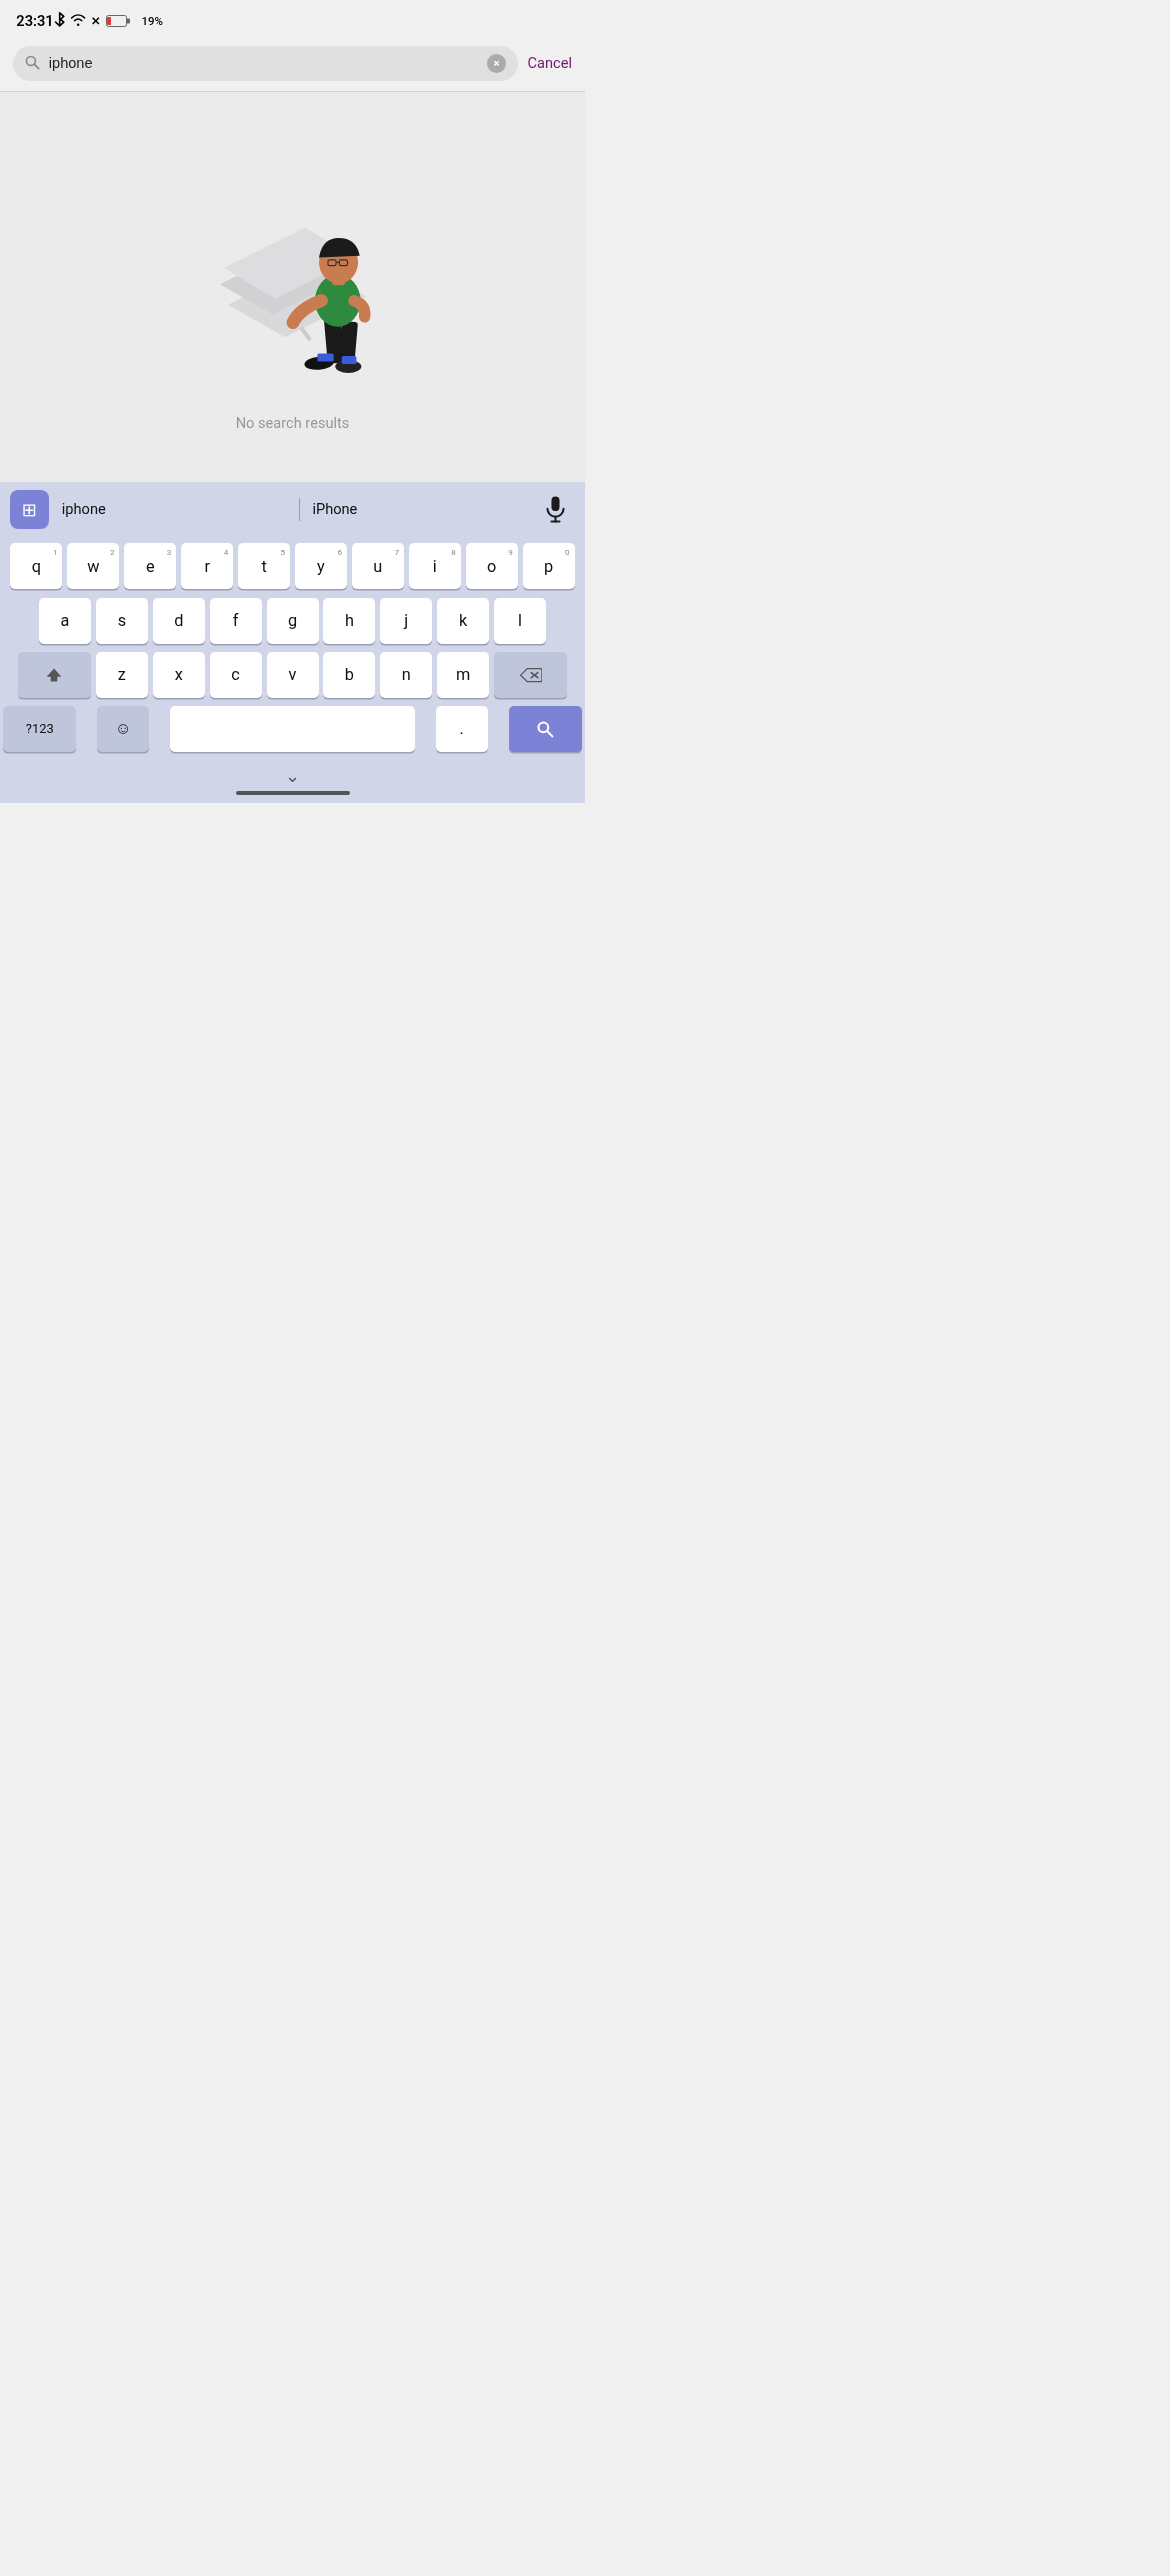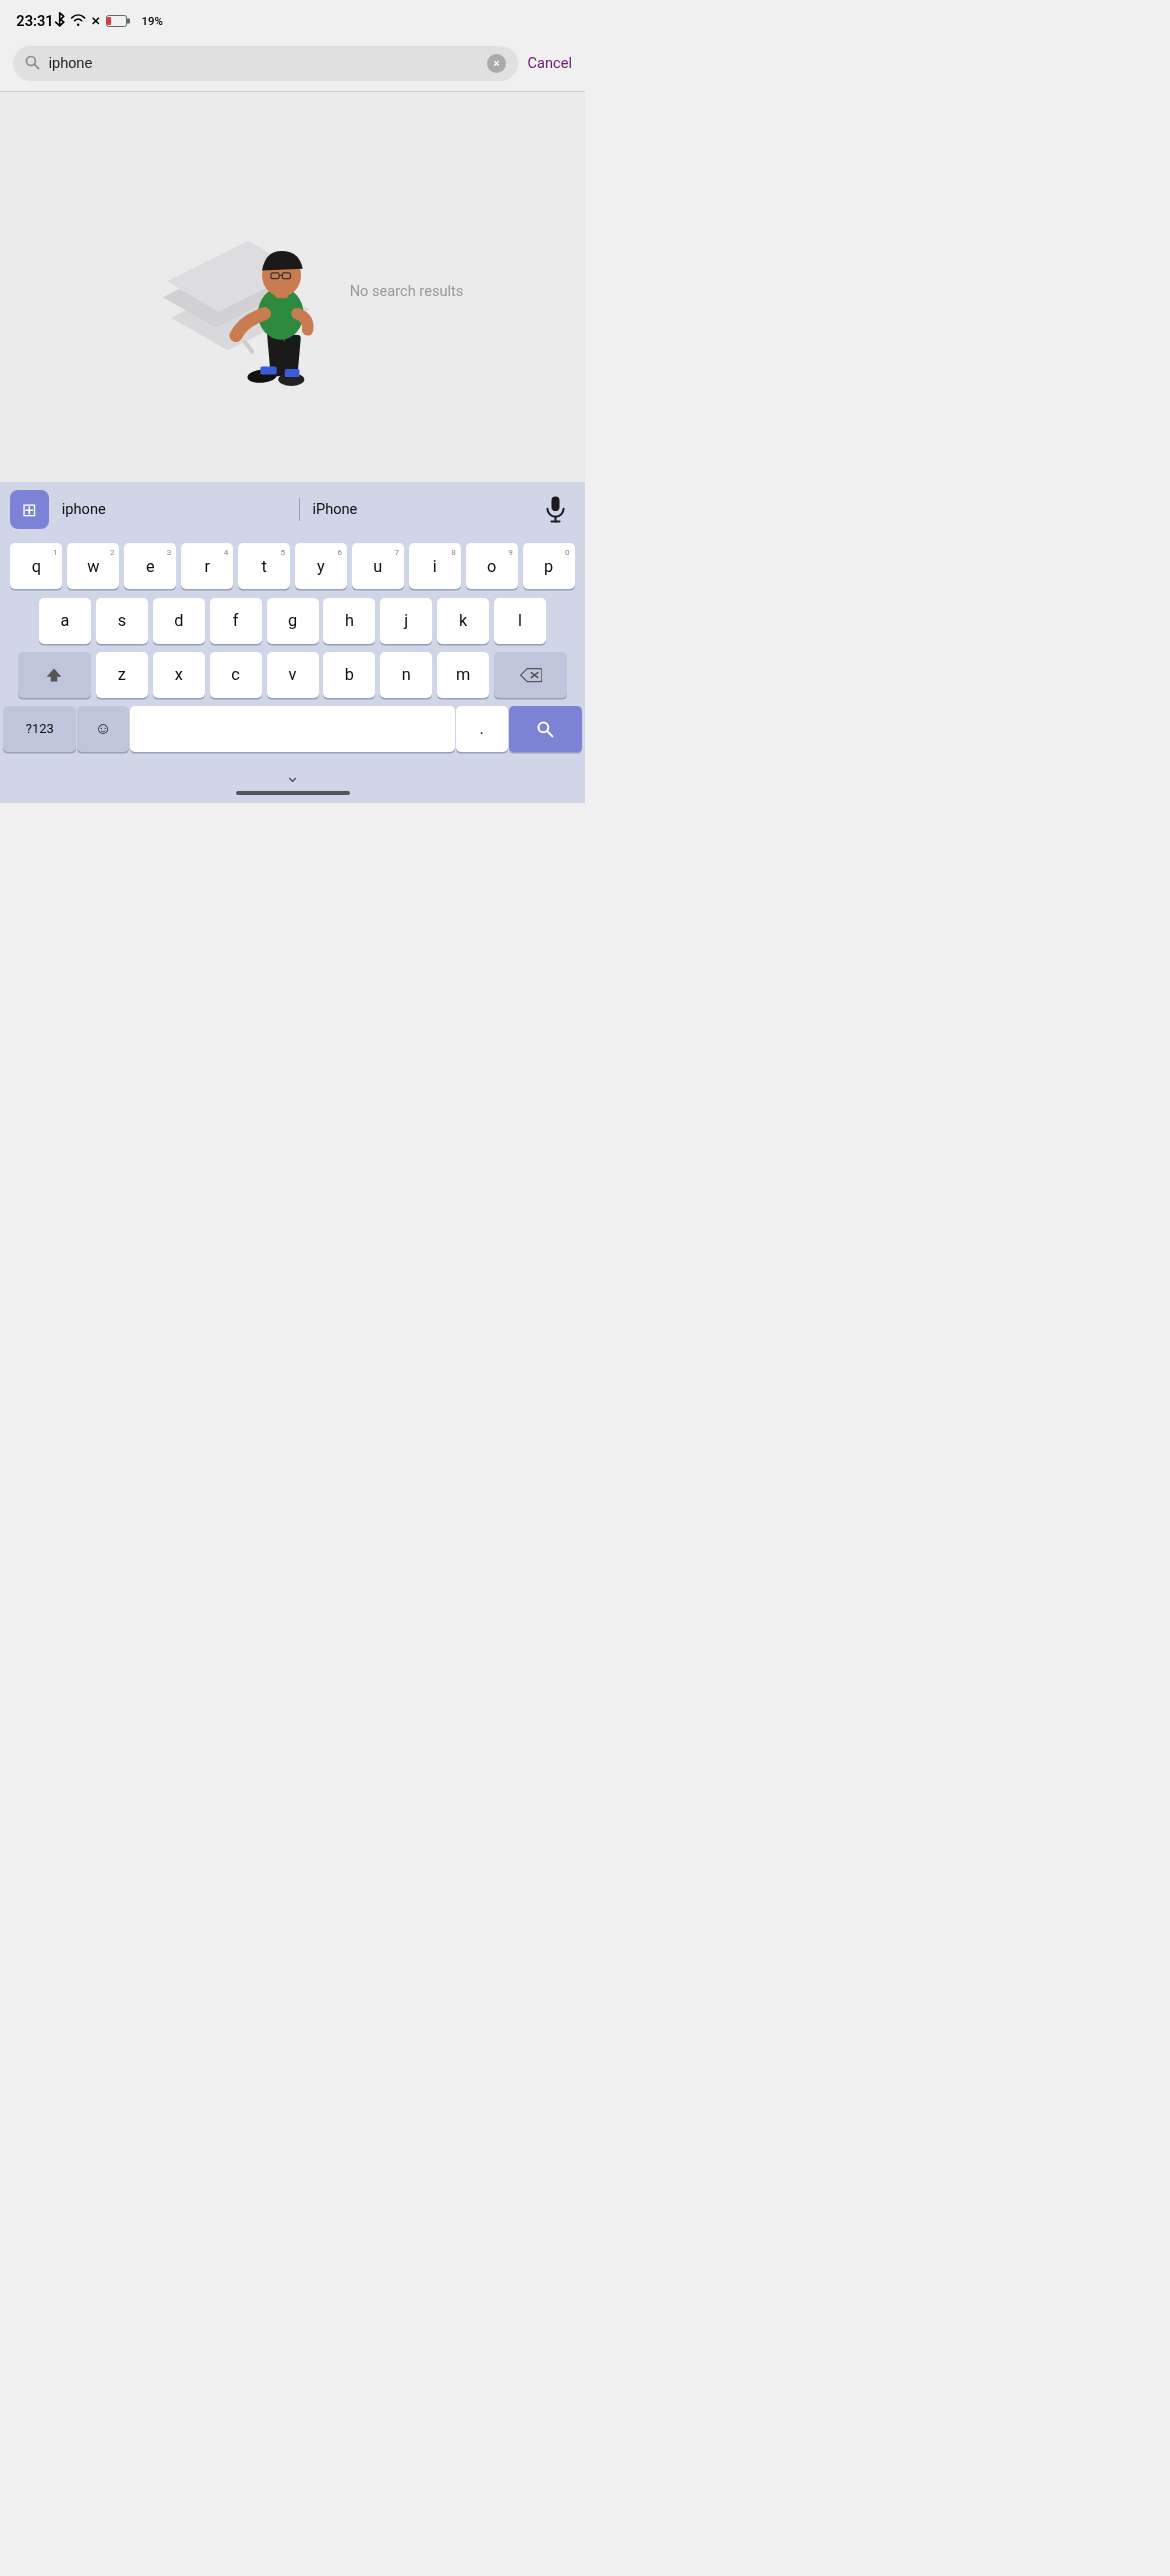--- a/index.html
+++ b/index.html
@@ -136,7 +136,7 @@
     .main-content {
       background: #ebebeb;
       display: flex;
-      flex-direction: row;
+      flex-direction: column;
       align-items: center;
       justify-content: center;
       padding: 49px 16.3px;

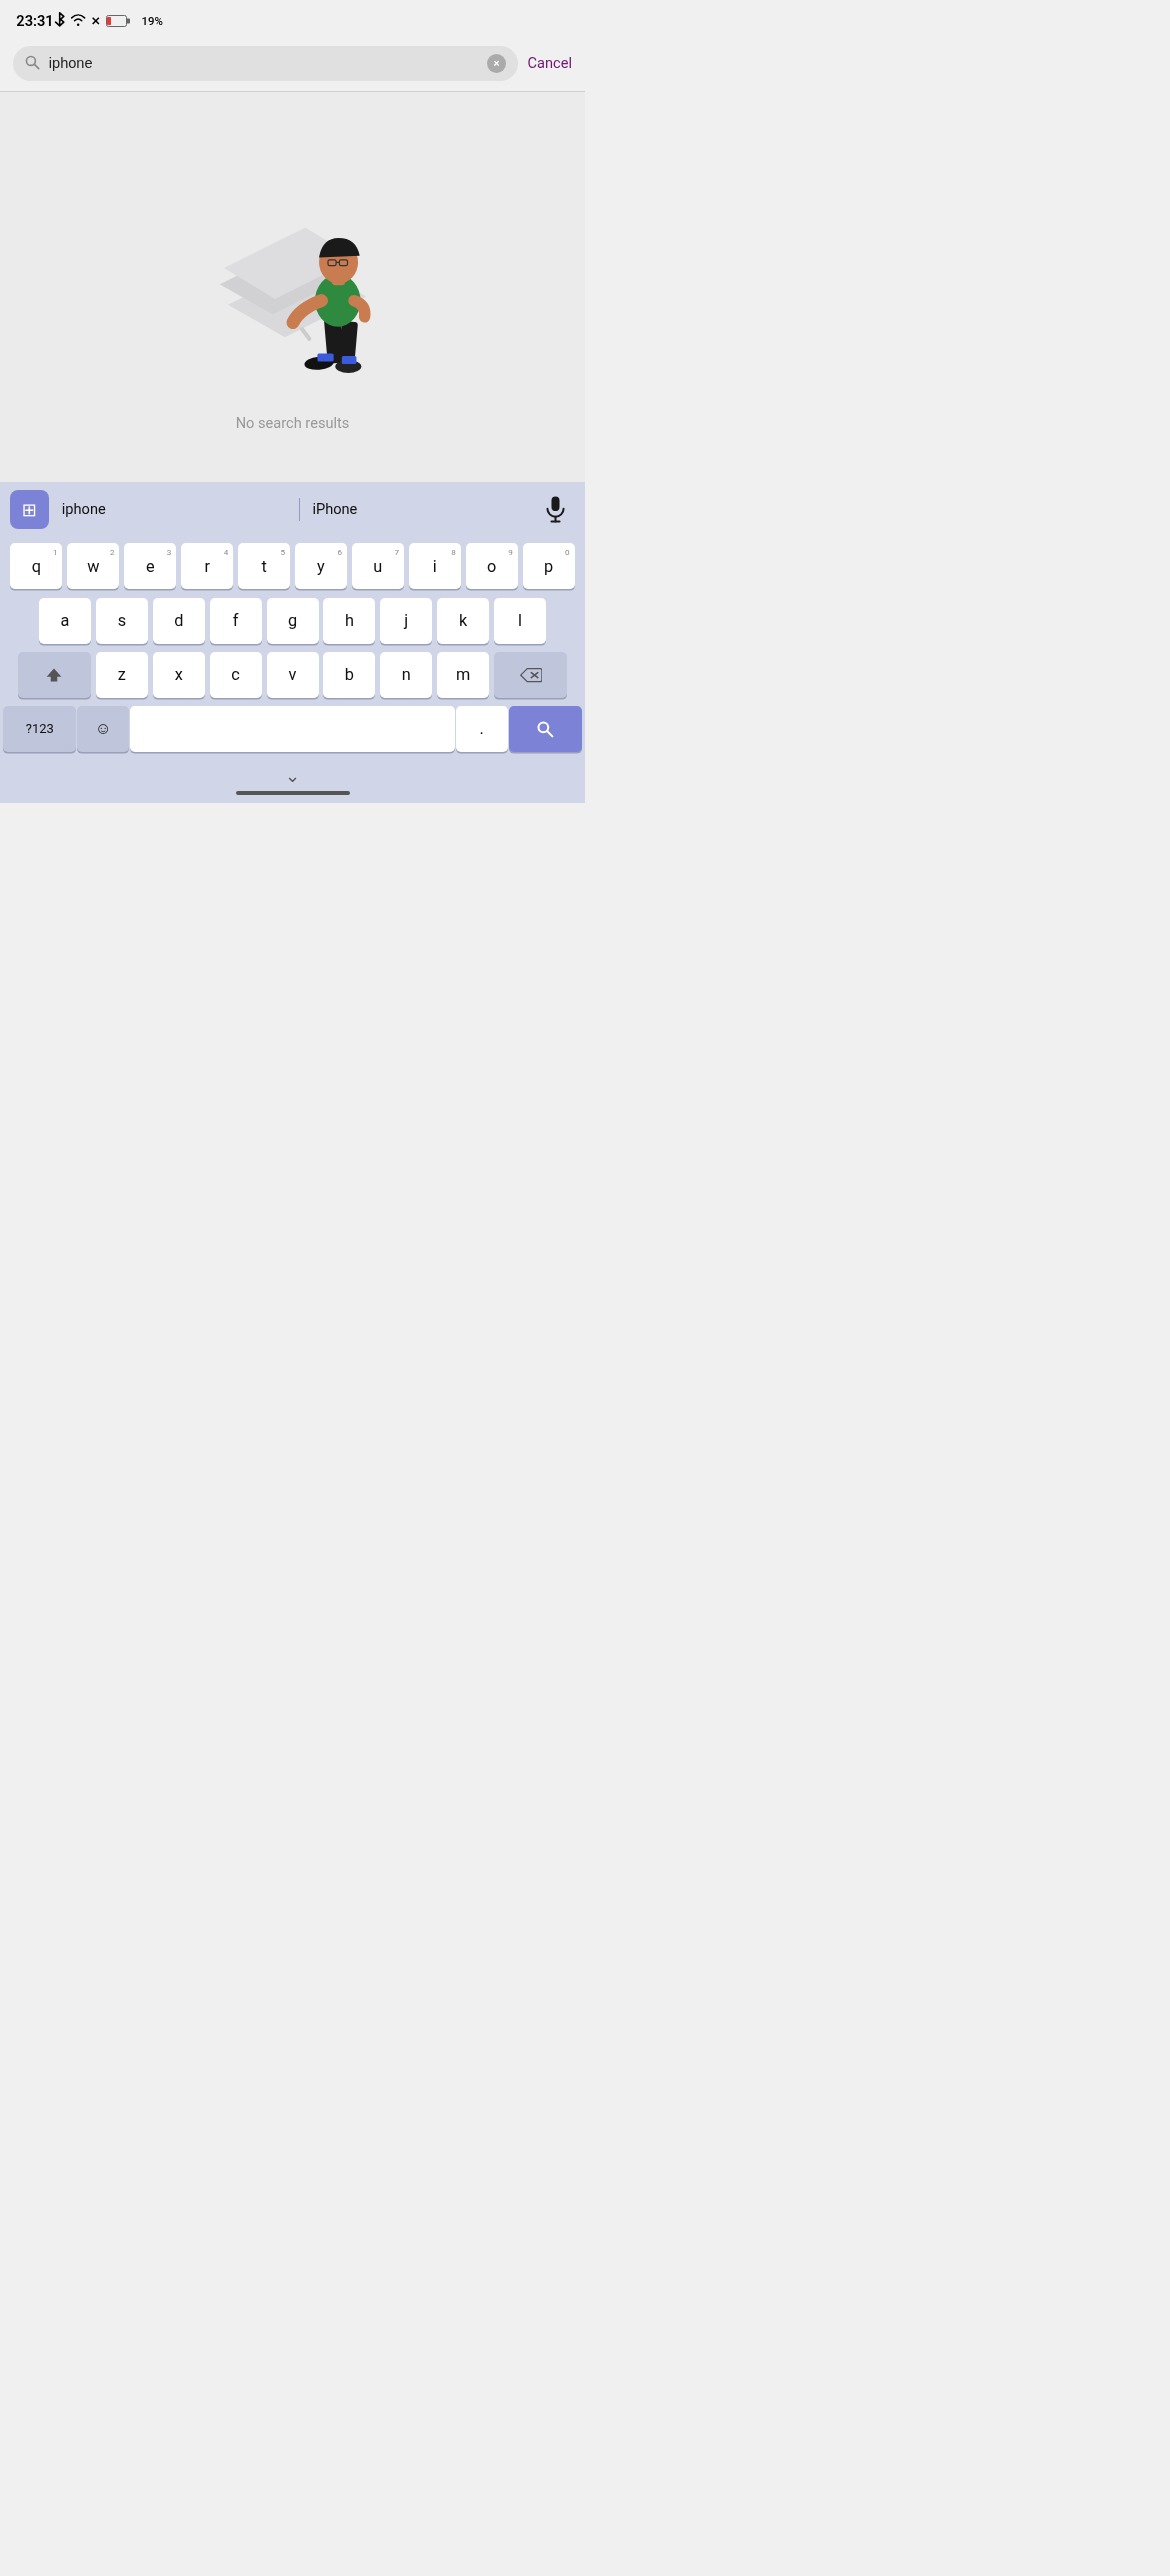--- a/index.html
+++ b/index.html
@@ -286,7 +286,7 @@
     .key-bottom-row {
       display: flex;
       justify-content: center;
-      gap: 1px;
+      gap: 21px;
       margin-bottom: 6.5px;
     }
 

